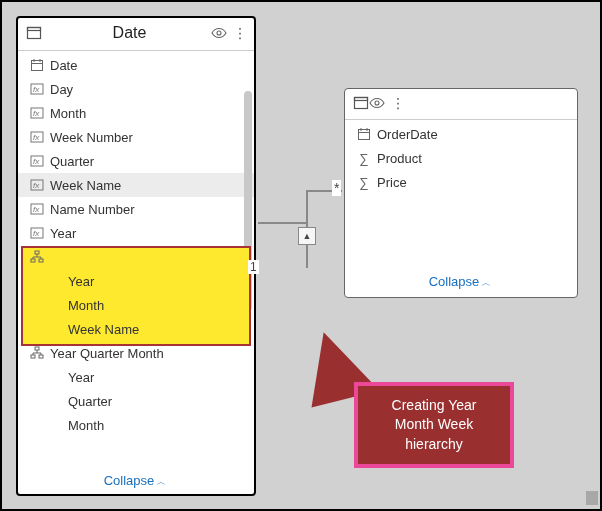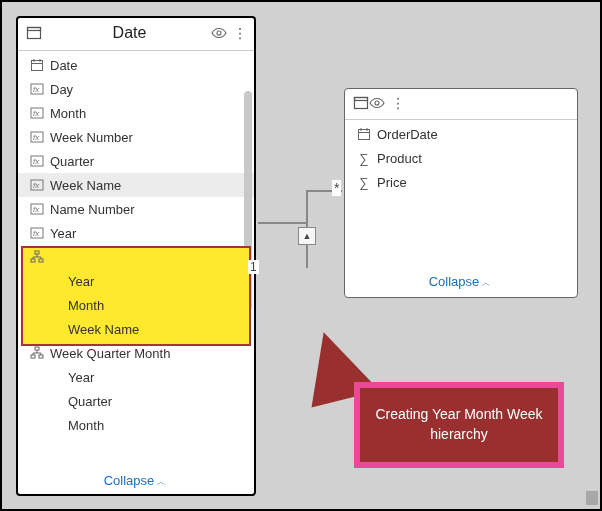--- a/index.html
+++ b/index.html
@@ -177,7 +177,7 @@
                 <path d="M7 4 v3 M3 9 v-2 h8 v2" fill="none" stroke="#666"></path>
               </svg>
             </span>
-            <span>Week Quarter Month</span>
+            <span>Year Quarter Month</span>
           </div>
           <div class="row ind">
             <span>Year</span>

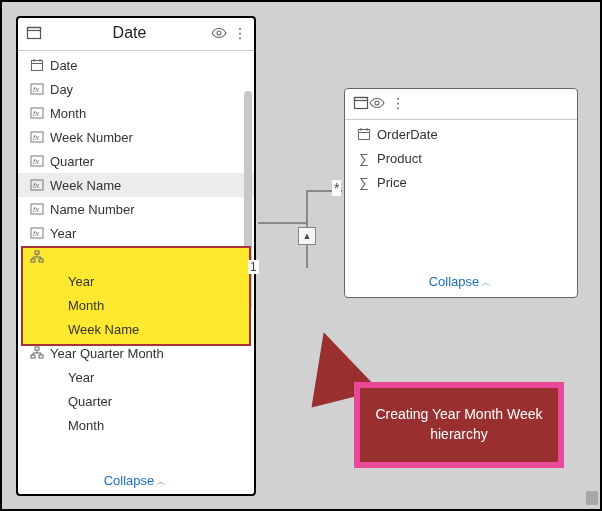--- a/index.html
+++ b/index.html
@@ -39,7 +39,7 @@
   .dir-btn{position:absolute;left:296px;top:225px;width:18px;height:18px;background:#f6f6f6;border:1px solid #888;display:flex;align-items:center;justify-content:center;font-size:9px;color:#444;}
 
   
-  .callout{position:absolute;left:352px;top:380px;width:210px;height:86px;background:#9a2f2f;border:6px solid #ec4899;color:#fff;display:flex;align-items:center;justify-content:flex-start;text-align:center;font-size:14px;line-height:1.4;padding:6px 14px;}
+  .callout{position:absolute;left:352px;top:380px;width:160px;height:86px;background:#9a2f2f;border:4px solid #ec4899;color:#fff;display:flex;align-items:center;justify-content:flex-start;text-align:center;font-size:14px;line-height:1.4;padding:6px 14px;}
   .callout-tail{position:absolute;left:300px;top:328px;width:0;height:0;border-left:30px solid transparent;border-right:40px solid transparent;border-bottom:70px solid #9a2f2f;transform:rotate(-14deg);}
 
   

